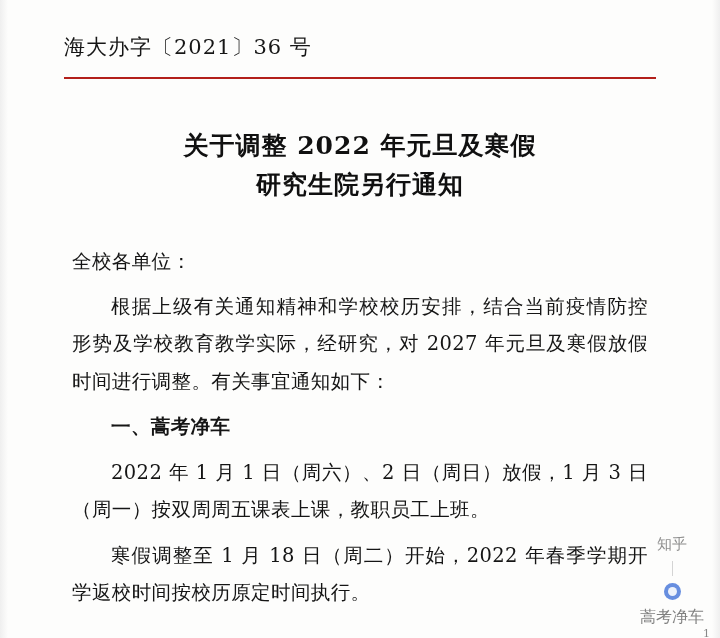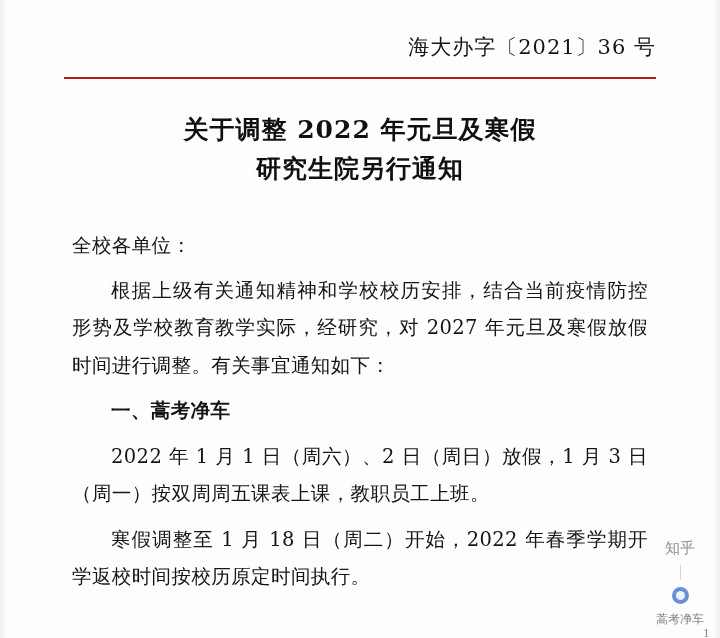--- a/index.html
+++ b/index.html
@@ -24,7 +24,7 @@
     background: #fdfdfc;
   }
   .doc-number {
-    text-align: right;
+    text-align: left;
     font-size: 21px;
     letter-spacing: 1px;
     color: #161616;

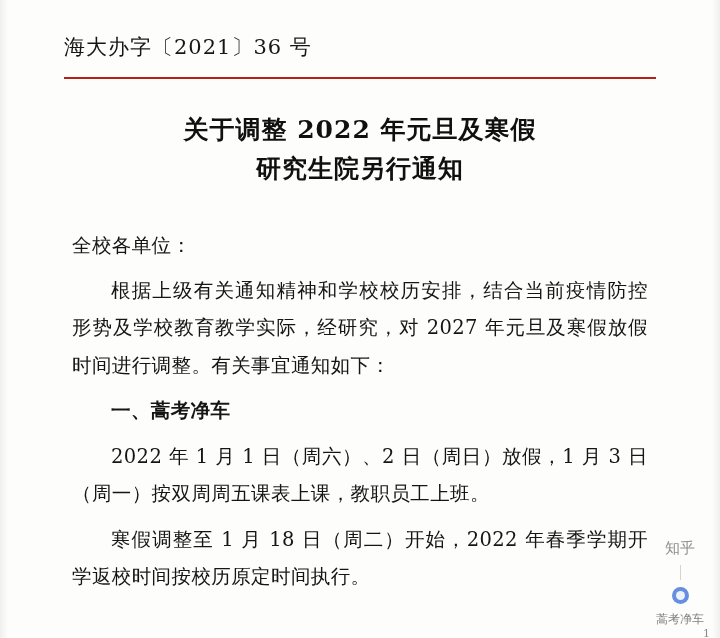--- a/index.html
+++ b/index.html
@@ -43,7 +43,7 @@
     font-weight: bold;
     line-height: 1.55;
     color: #101010;
-    margin-top: 32px;
+    margin-top: 48px;
     letter-spacing: 1px;
   }
   .doc-title .line {

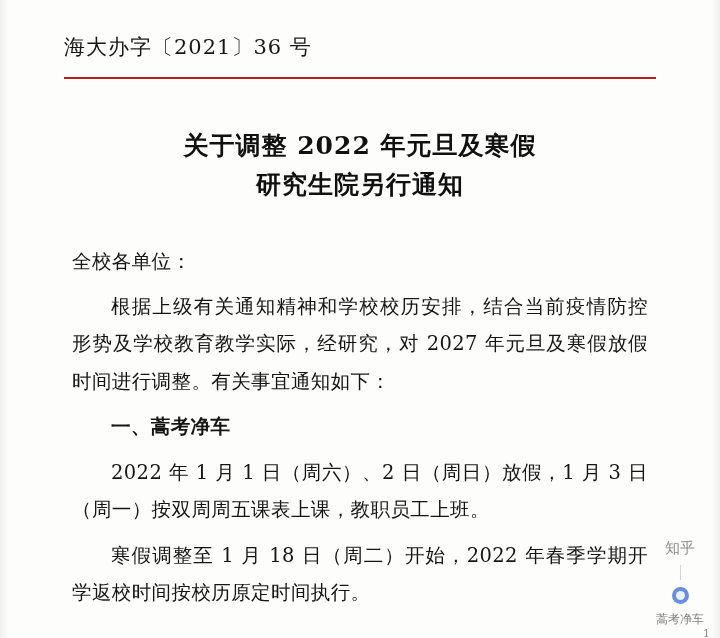--- a/index.html
+++ b/index.html
@@ -109,7 +109,7 @@
     background: #e9effb;
   }
   .wm-name {
-    font-size: 12px;
+    font-size: 16px;
     color: #5d5d5d;
     font-family: "DejaVu Sans", "Liberation Sans", sans-serif;
   }

